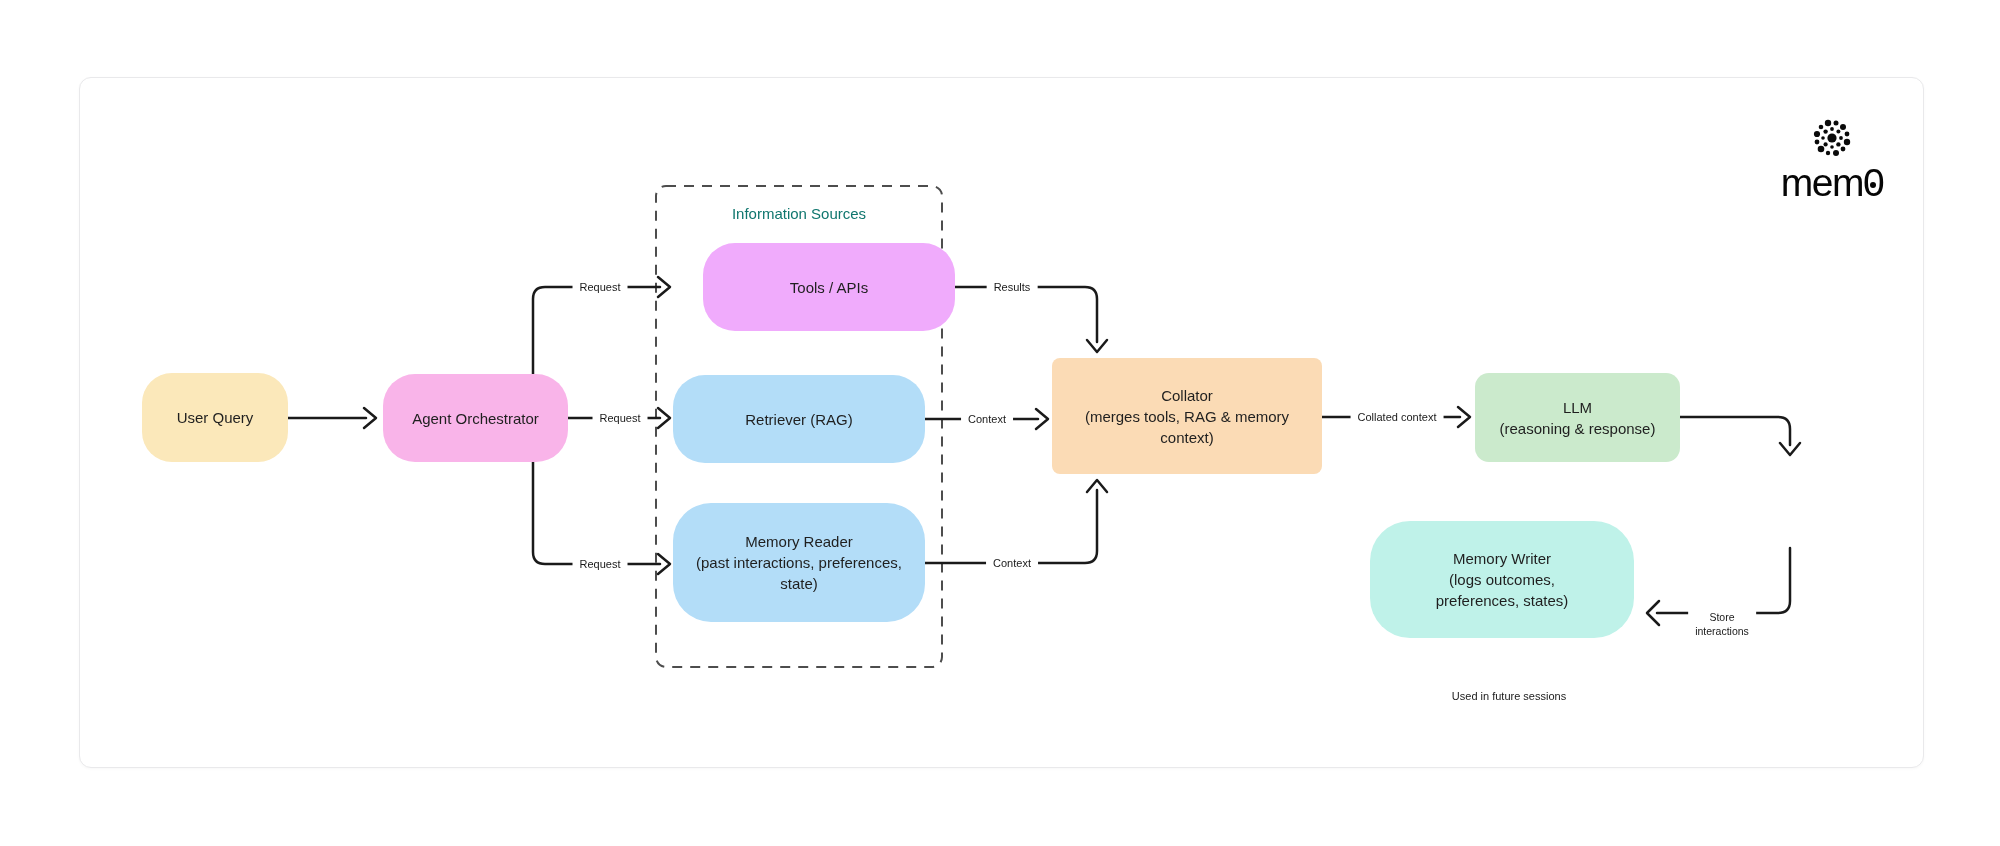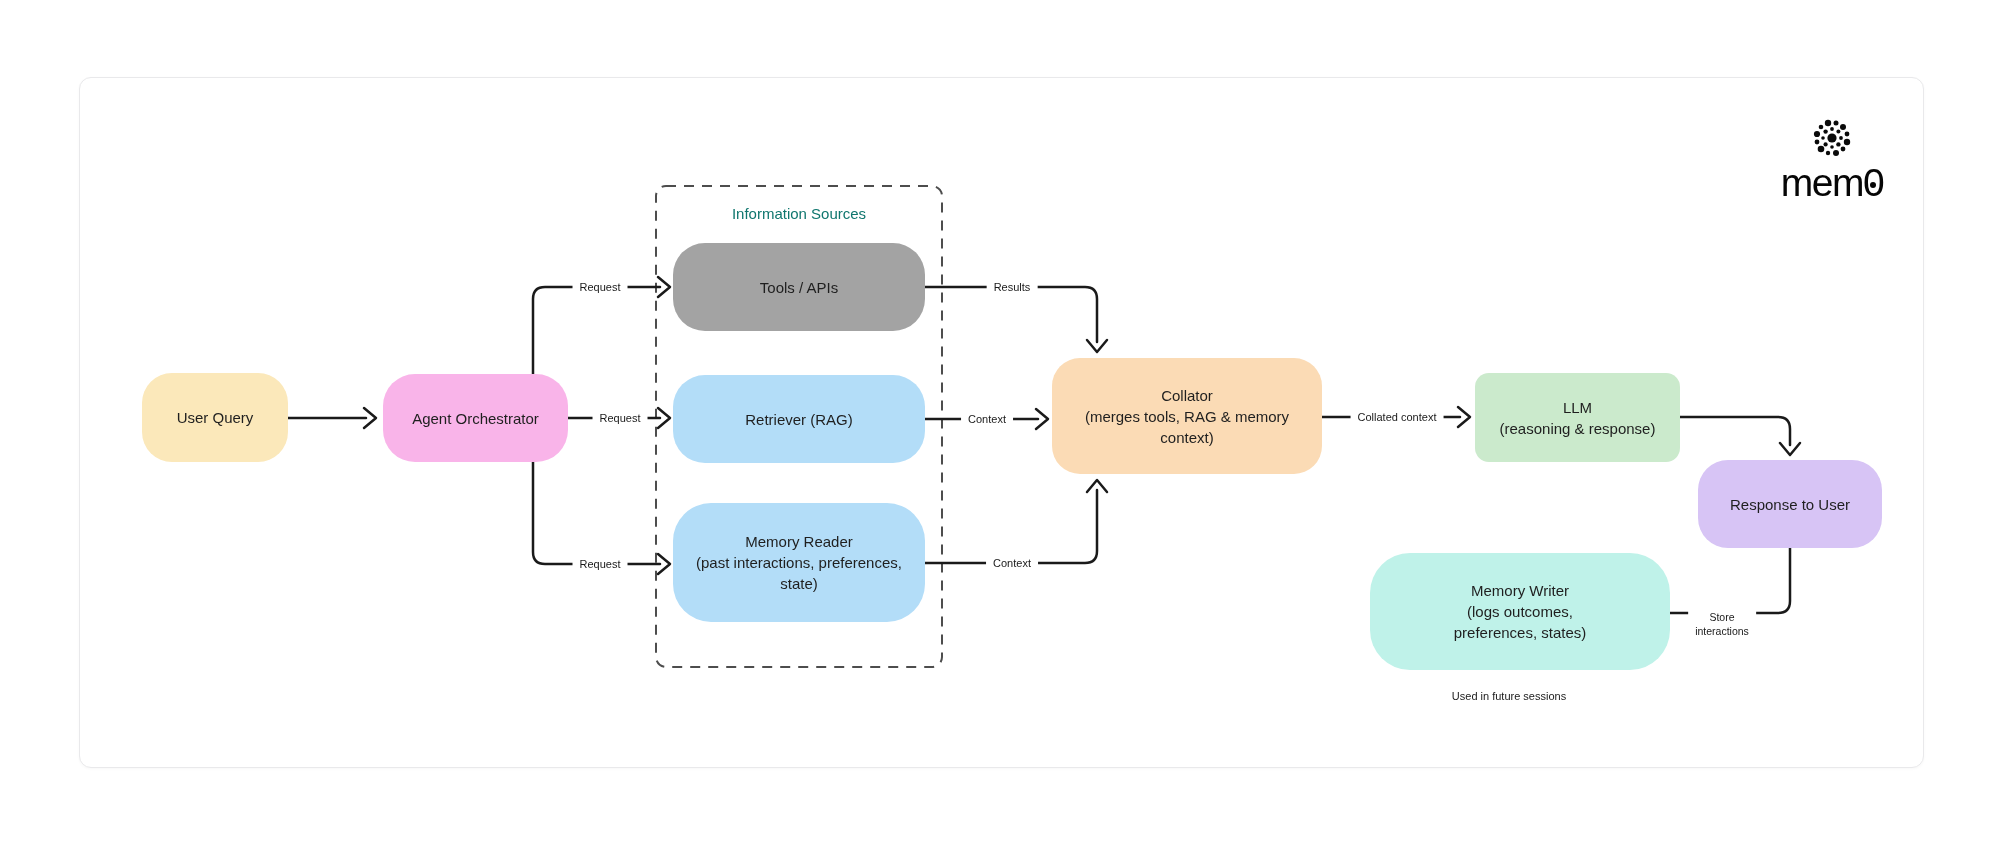--- a/index.html
+++ b/index.html
@@ -112,7 +112,7 @@
 
   <div class="node" id="n-user-query" style="background: rgb(251, 232, 186);">User Query</div>
   <div class="node" id="n-agent-orchestrator" style="background: rgb(249, 180, 233);">Agent Orchestrator</div>
-  <div class="node" id="n-tools-apis" style="background: #a3a3a3;">Tools / APIs</div>
+  <div class="node" id="n-tools-apis" style="background: #f0abfc; margin-left: 30px;">Tools / APIs</div>
   <div class="node" id="n-memory-reader" style="background: rgb(179, 221, 248);">Memory Reader
 (past interactions, preferences,
 state)</div>

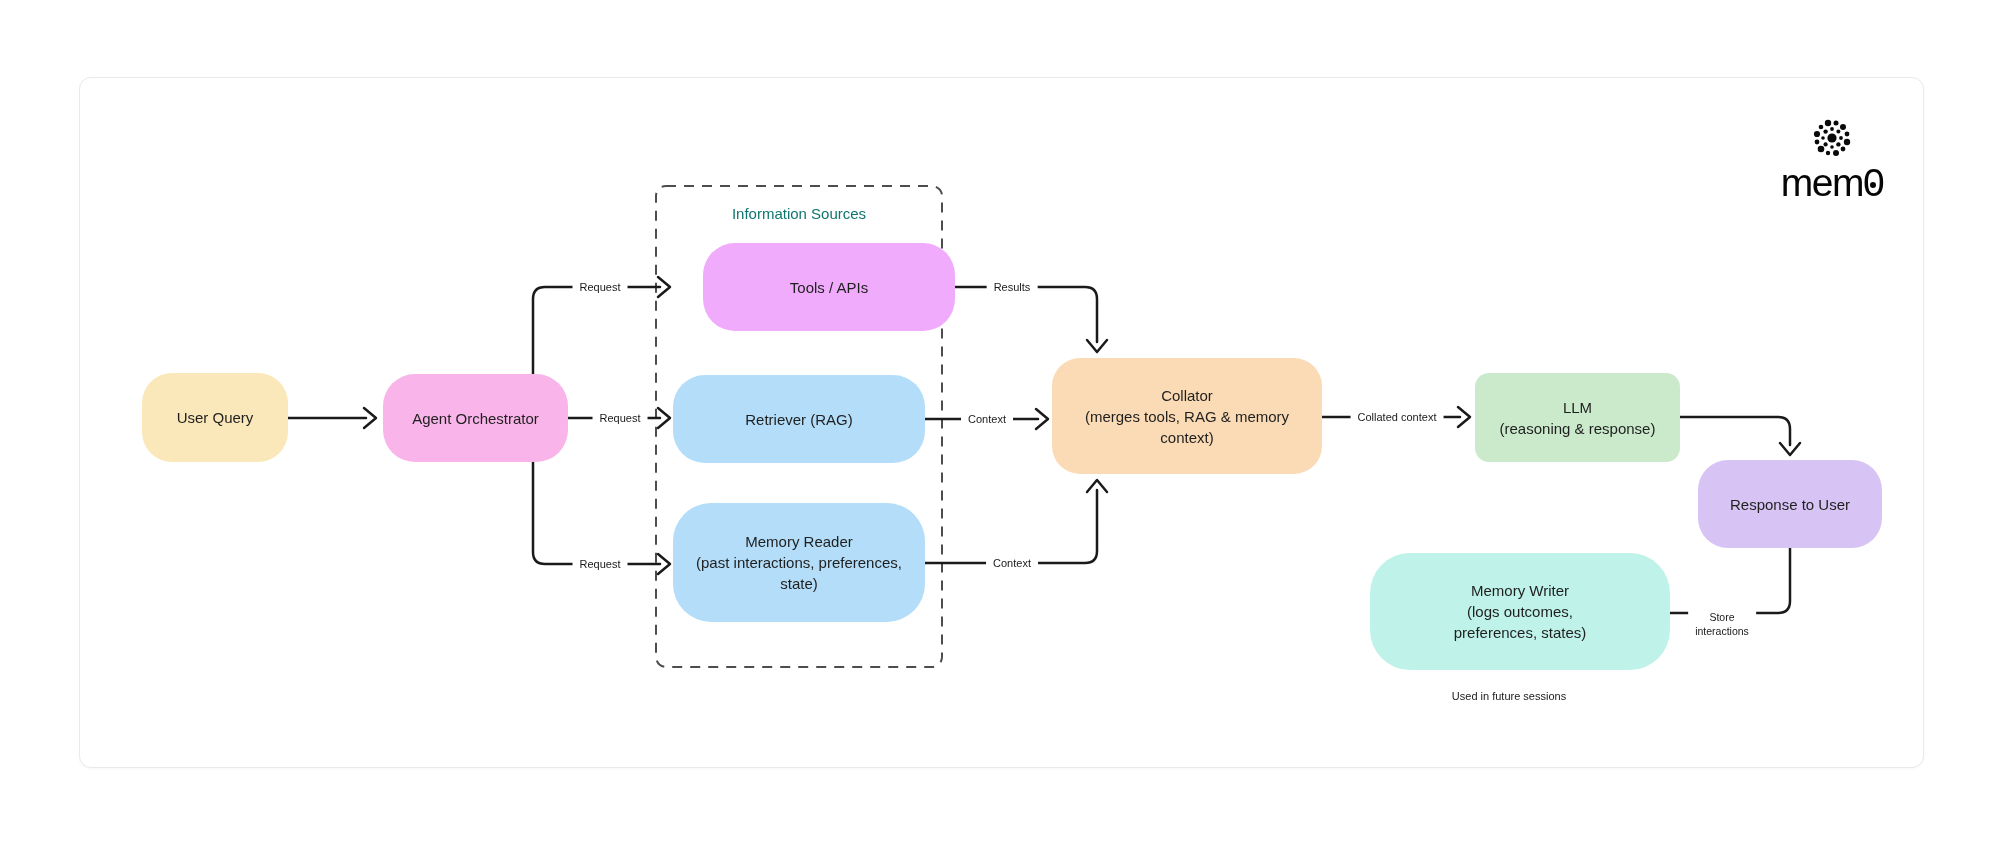--- a/index.html
+++ b/index.html
@@ -25,7 +25,7 @@
   #n-tools-apis{left:673px;top:243px;width:252px;height:88px;border-radius:32px;}
   #n-retriever{left:673px;top:375px;width:252px;height:88px;border-radius:32px;}
   #n-memory-reader{left:673px;top:503px;width:252px;height:119px;border-radius:38px;}
-  #n-collator{left:1052px;top:358px;width:270px;height:116px;border-radius:28px;}
+  #n-collator{left:1052px;top:358px;width:270px;height:116px;border-radius:8px;}
   #n-llm{left:1475px;top:373px;width:205px;height:89px;border-radius:14px;}
   #n-response-to-user{left:1698px;top:460px;width:184px;height:88px;border-radius:30px;}
   #n-memory-writer{left:1370px;top:553px;width:300px;height:117px;border-radius:40px;}

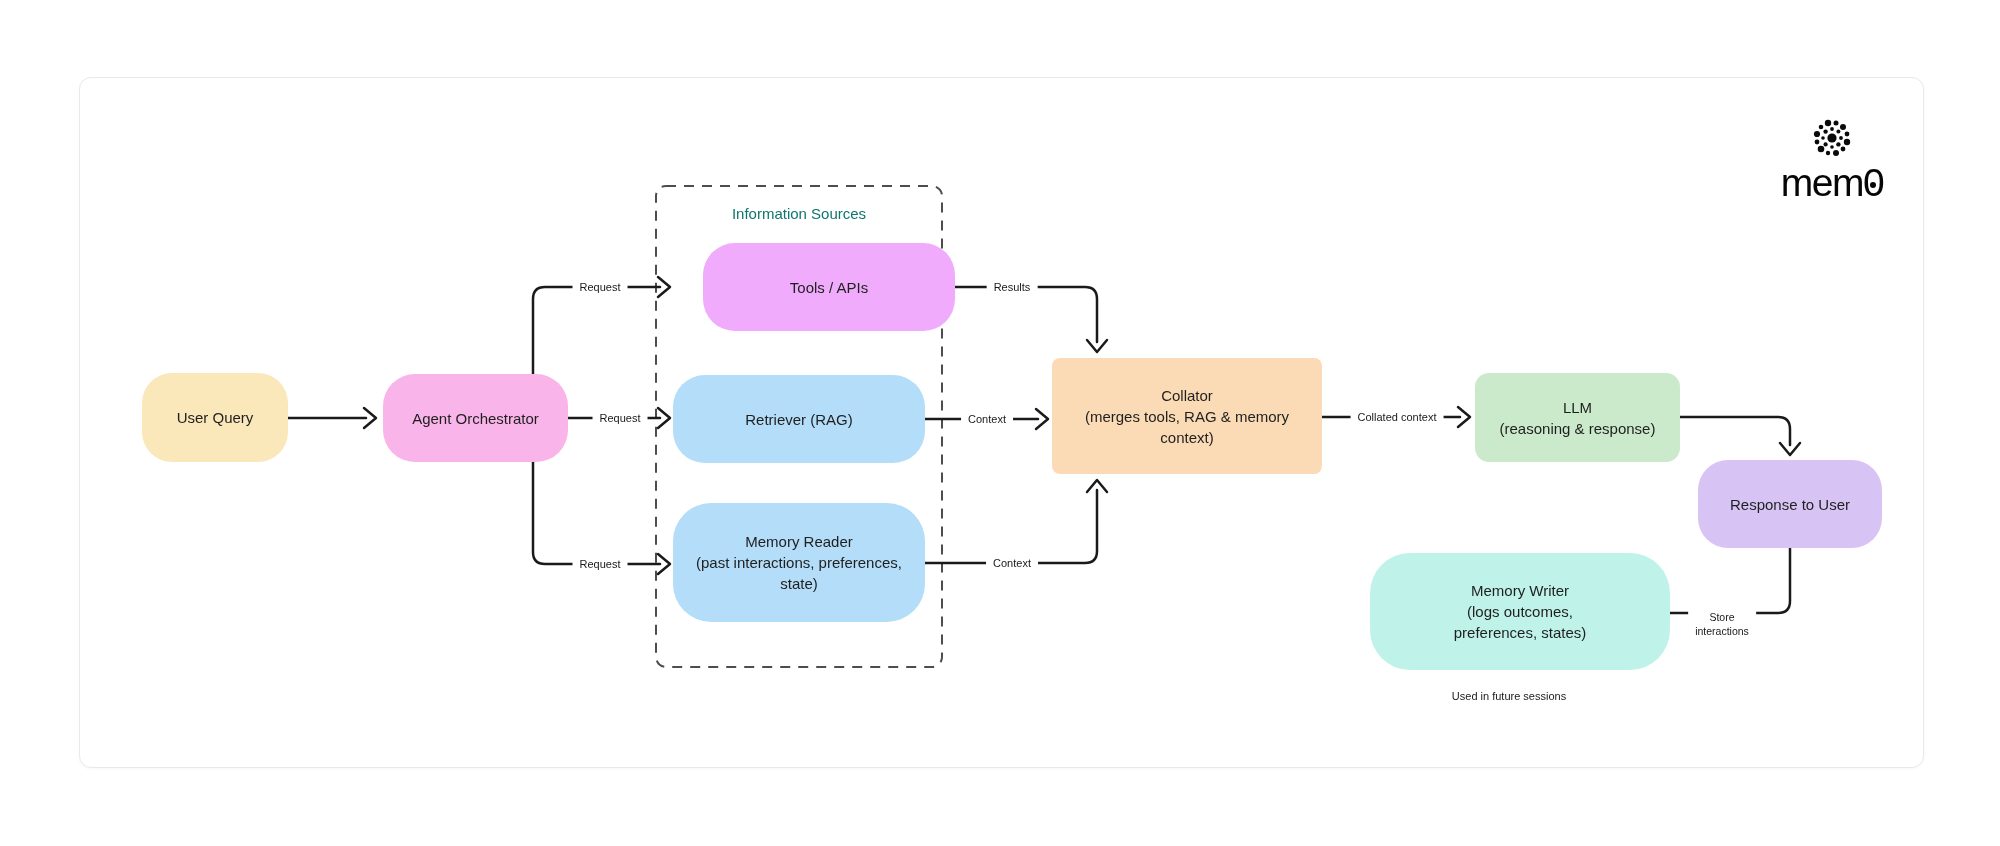--- a/index.html
+++ b/index.html
@@ -122,7 +122,6 @@
 context)</div>
   <div class="node" id="n-llm" style="background: rgb(203, 234, 204);">LLM
 (reasoning &amp; response)</div>
-  <div class="node" id="n-response-to-user" style="background: rgb(215, 196, 245);">Response to User</div>
   <div class="node" id="n-memory-writer" style="background: rgb(191, 242, 233);">Memory Writer
 (logs outcomes,
 preferences, states)</div>

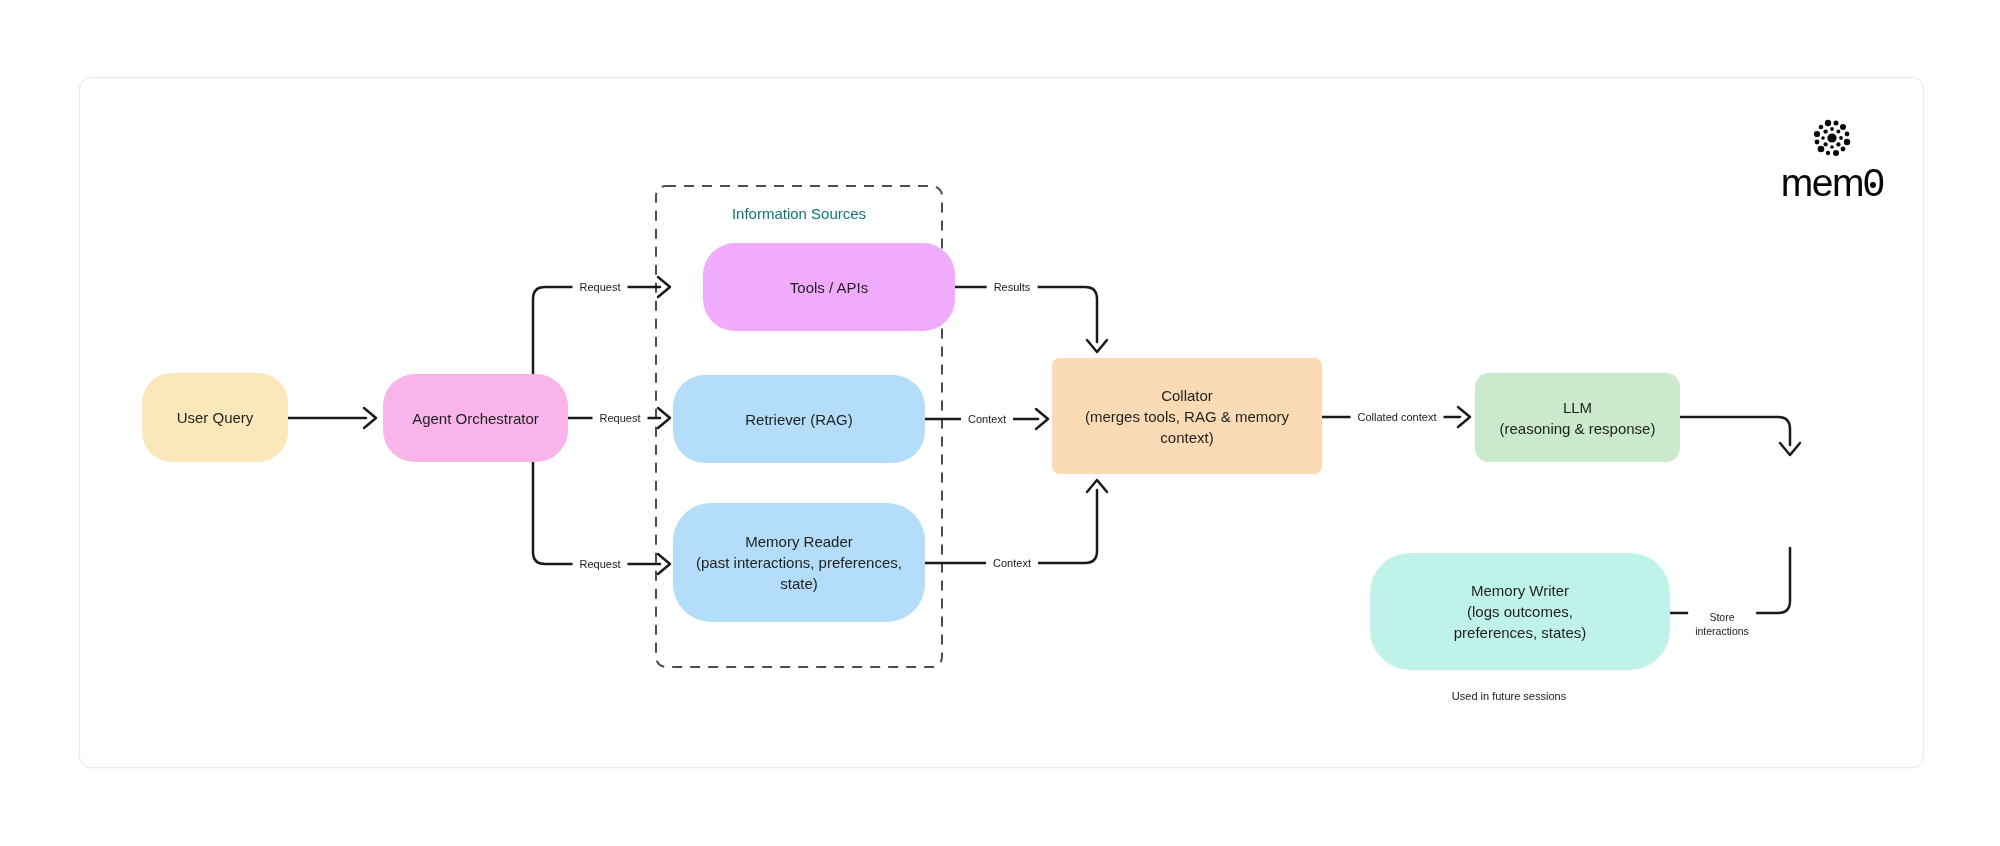--- a/index.html
+++ b/index.html
@@ -28,7 +28,7 @@
   #n-collator{left:1052px;top:358px;width:270px;height:116px;border-radius:8px;}
   #n-llm{left:1475px;top:373px;width:205px;height:89px;border-radius:14px;}
   #n-response-to-user{left:1698px;top:460px;width:184px;height:88px;border-radius:30px;}
-  #n-memory-writer{left:1370px;top:553px;width:300px;height:117px;border-radius:40px;}
+  #n-memory-writer{left:1370px;top:521px;width:264px;height:117px;border-radius:40px;}
   .container-title{
     position:absolute;left:799px;top:213px;transform:translate(-50%,-50%);
     font-size:15px;color:#0f766e;white-space:nowrap;background:#fff;padding:0 4px;

